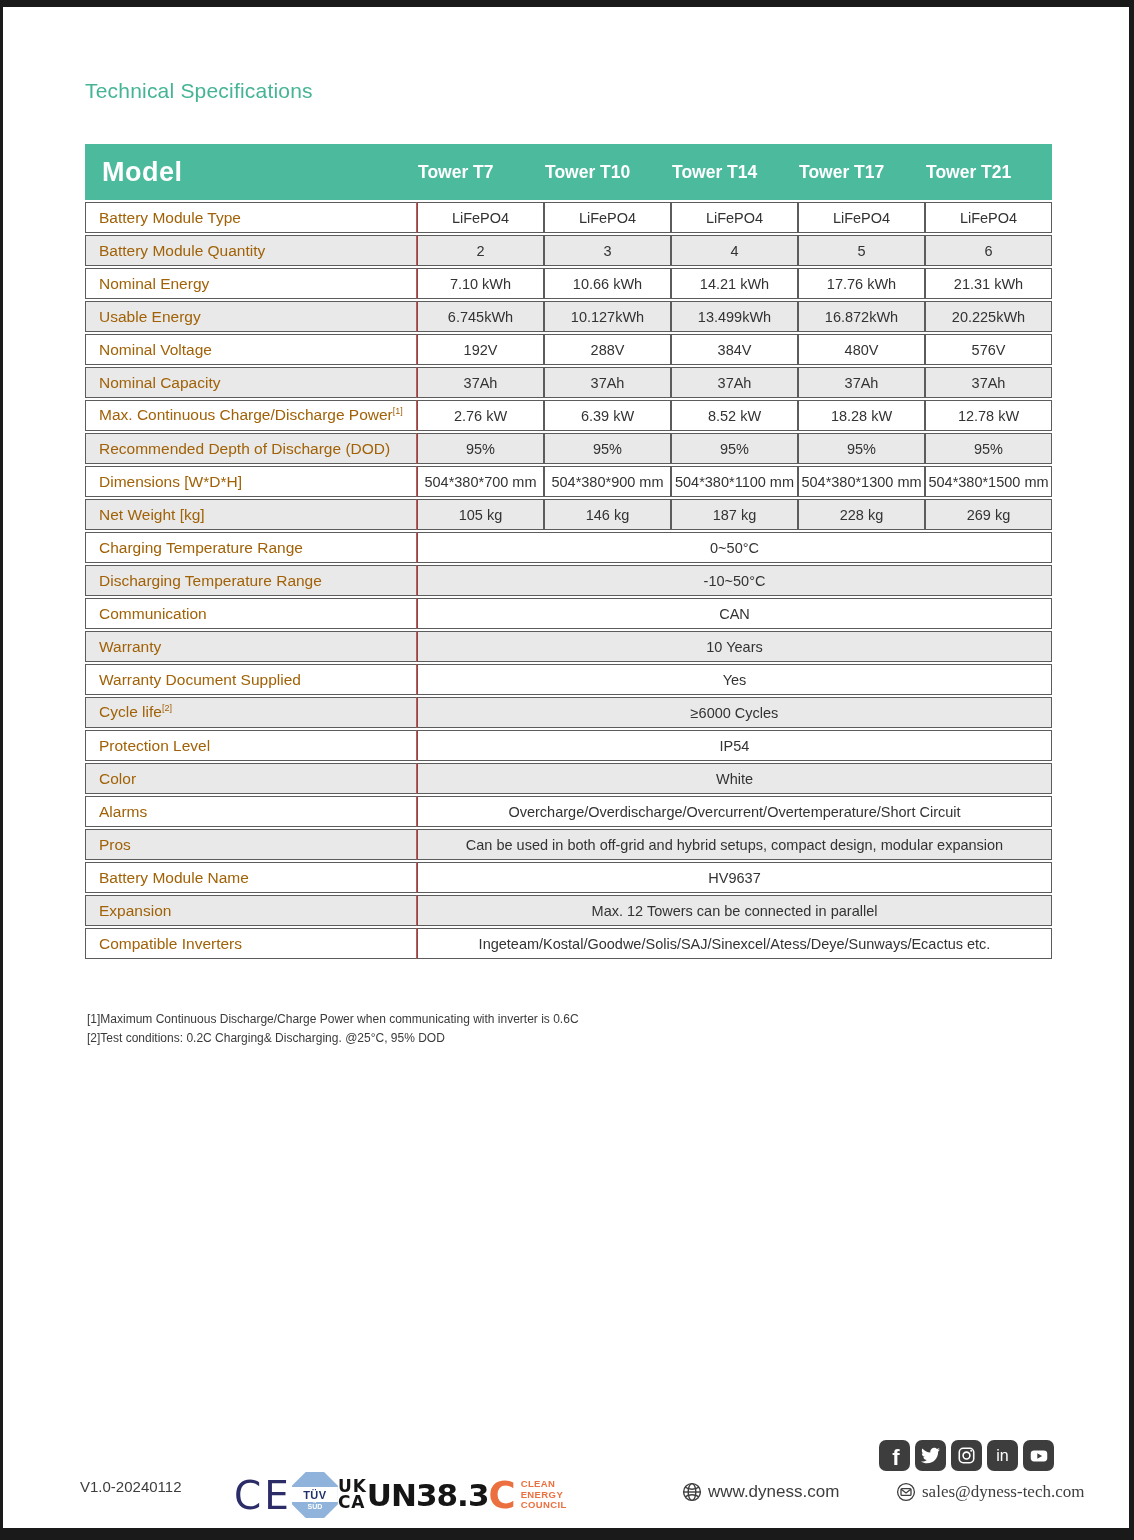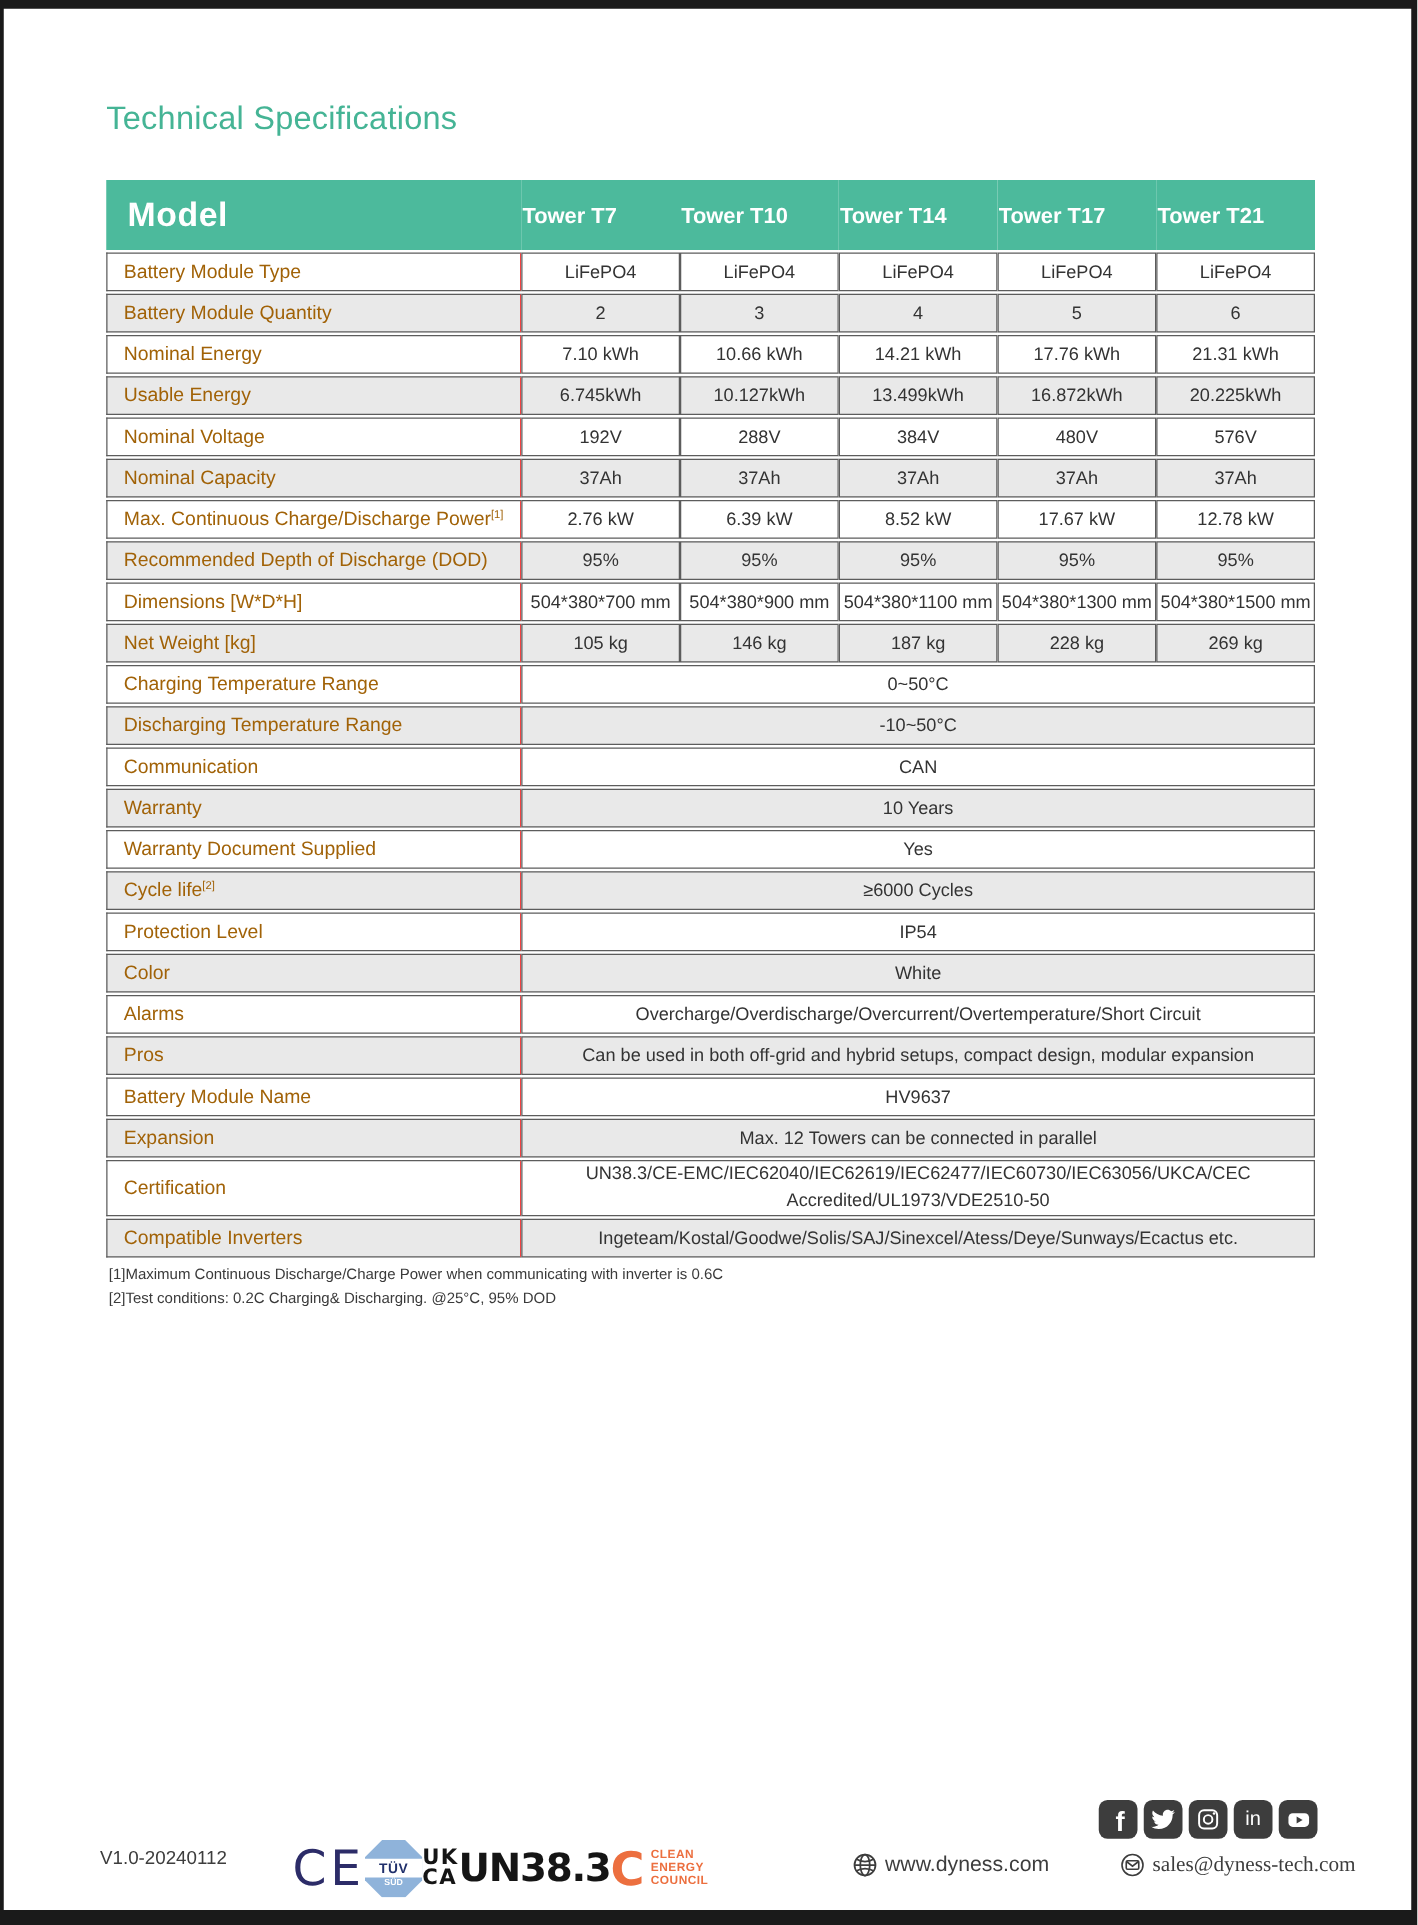--- a/index.html
+++ b/index.html
@@ -11,7 +11,7 @@
   }
   .page-title {
     position:absolute; left:82px; top:72px;
-    font-size:26px; color:#45b495; letter-spacing:0.2px; font-weight:400;
+    font-size:21px; color:#45b495; letter-spacing:0.2px; font-weight:400;
   }
   .spec-table {
     position:absolute; left:82px; top:135px; width:840px;

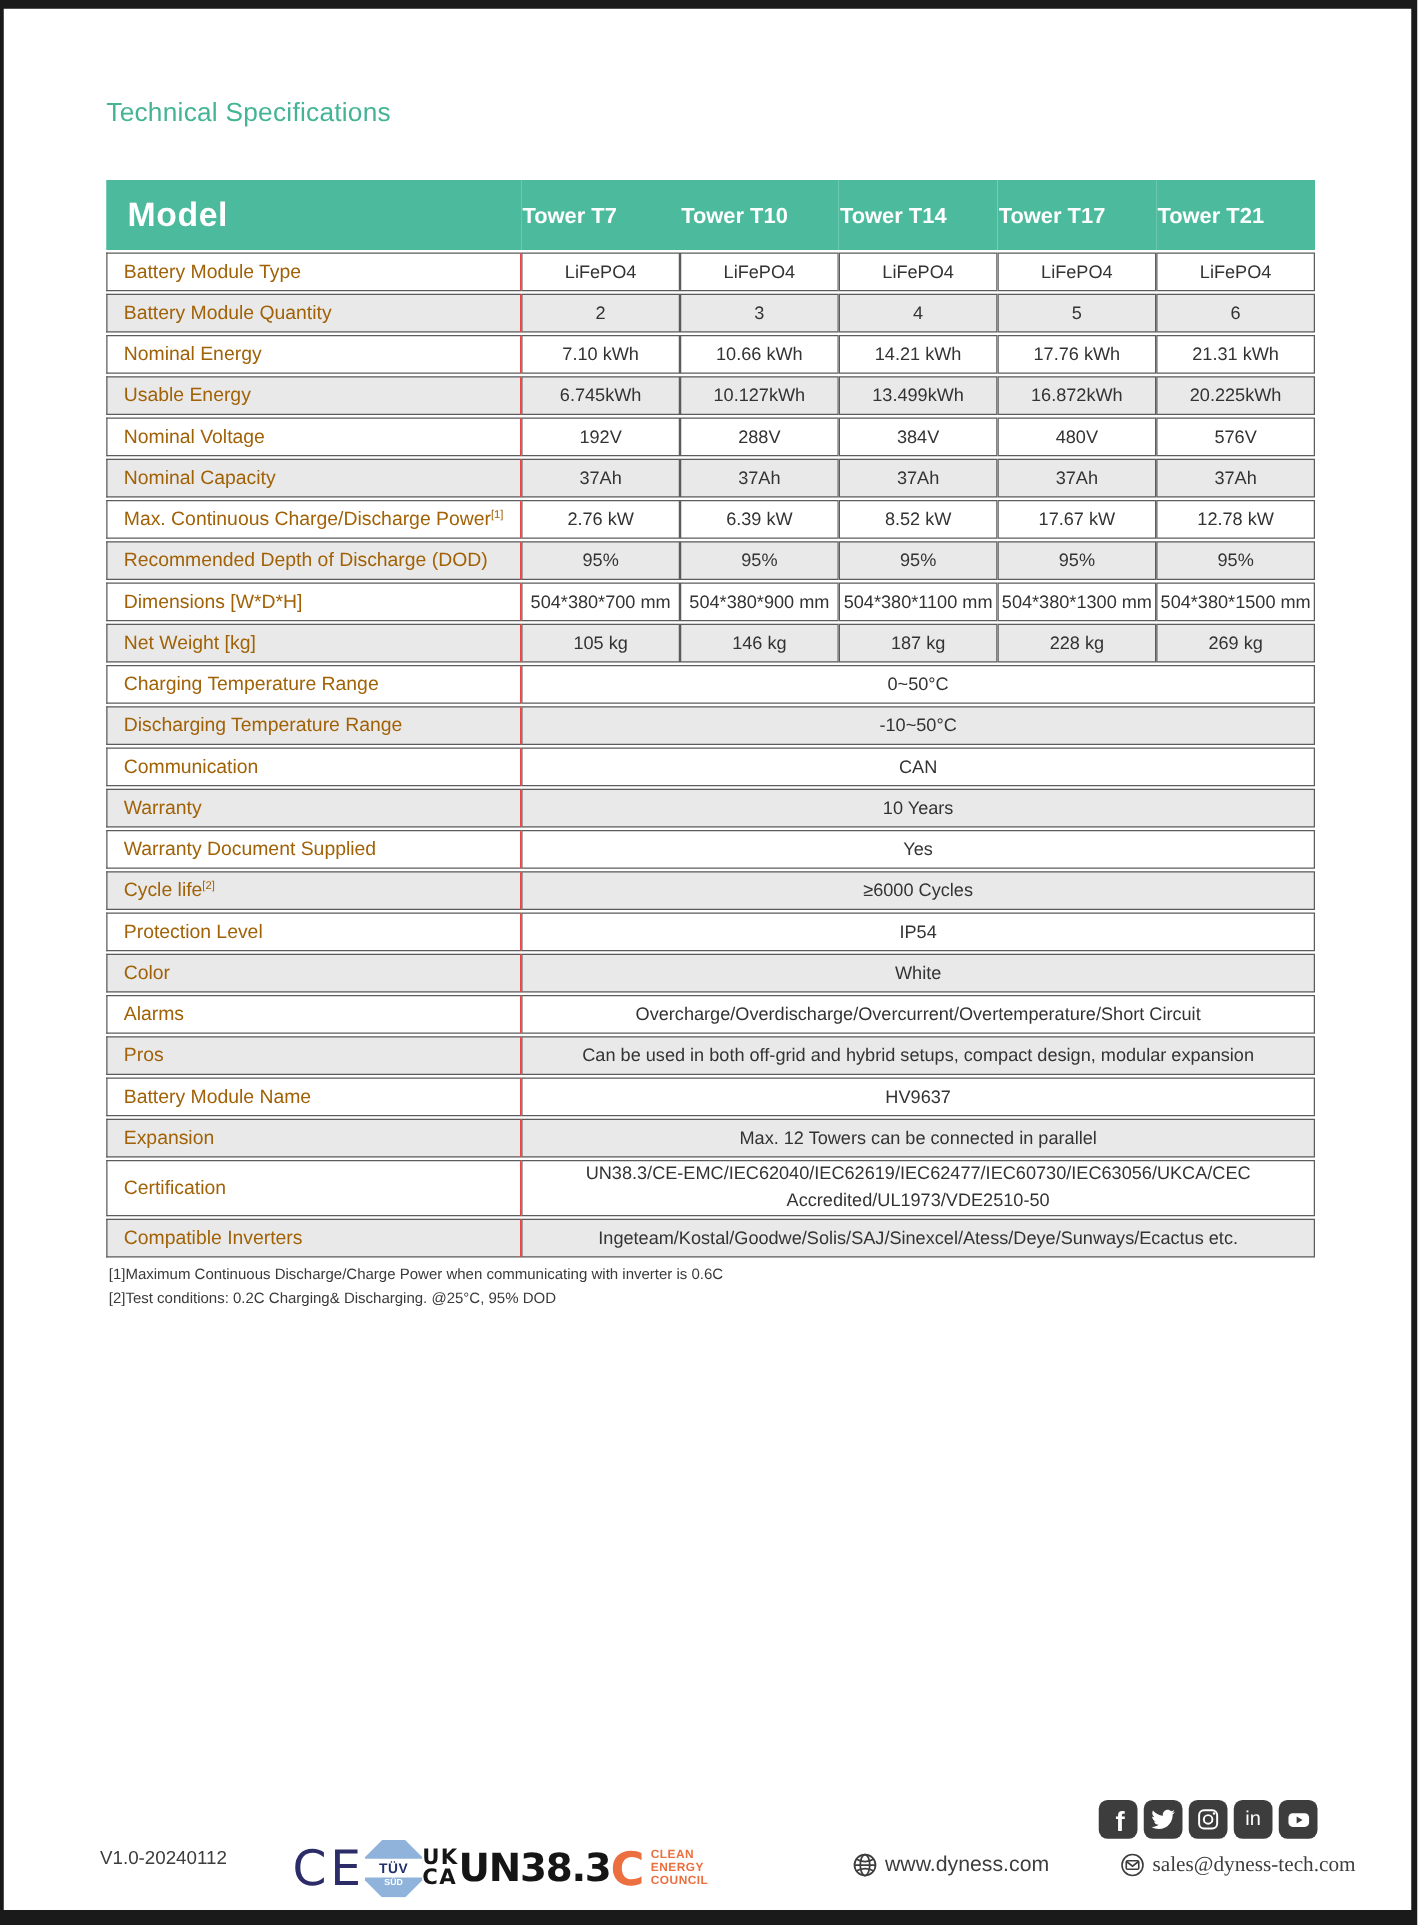--- a/index.html
+++ b/index.html
@@ -149,7 +149,7 @@
           <td class="value-cell">2.76 kW</td>
           <td class="value-cell">6.39 kW</td>
           <td class="value-cell">8.52 kW</td>
-          <td class="value-cell">17.67 kW</td>
+          <td class="value-cell">18.28 kW</td>
           <td class="value-cell">12.78 kW</td>
         </tr>
         <tr>

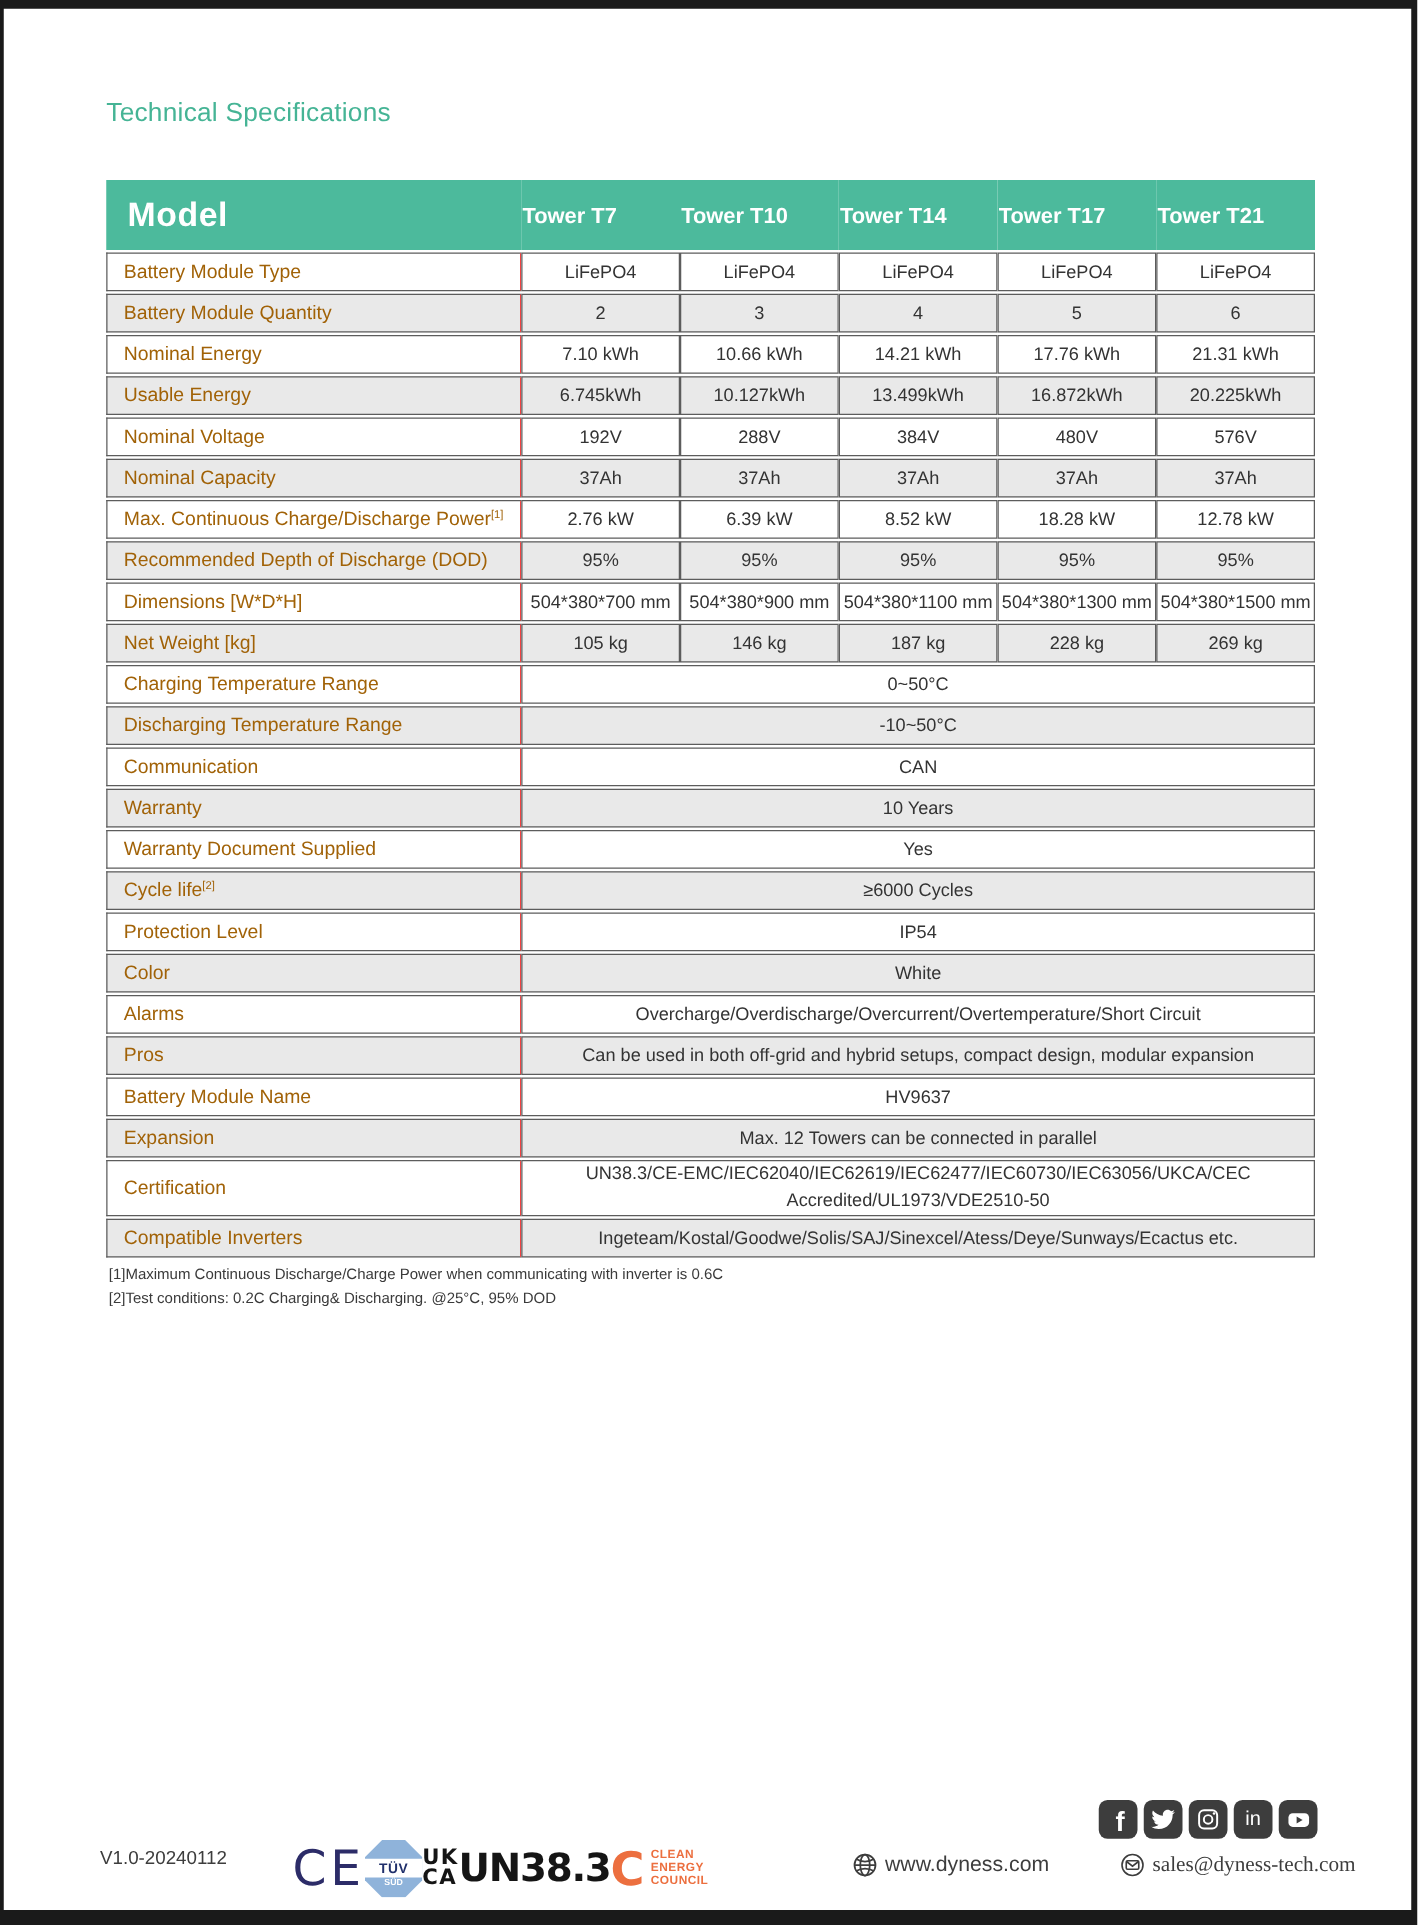--- a/index.html
+++ b/index.html
@@ -225,10 +225,6 @@
           <td colspan="5" class="value-cell">Max. 12 Towers can be connected in parallel</td>
         </tr>
         <tr>
-          <td class="label-cell"><span>Certification</span></td>
-          <td colspan="5" class="value-cell tall">UN38.3/CE-EMC/IEC62040/IEC62619/IEC62477/IEC60730/IEC63056/UKCA/CEC Accredited/UL1973/VDE2510-50</td>
-        </tr>
-        <tr>
           <td class="label-cell"><span>Compatible Inverters</span></td>
           <td colspan="5" class="value-cell">Ingeteam/Kostal/Goodwe/Solis/SAJ/Sinexcel/Atess/Deye/Sunways/Ecactus etc.</td>
         </tr>

